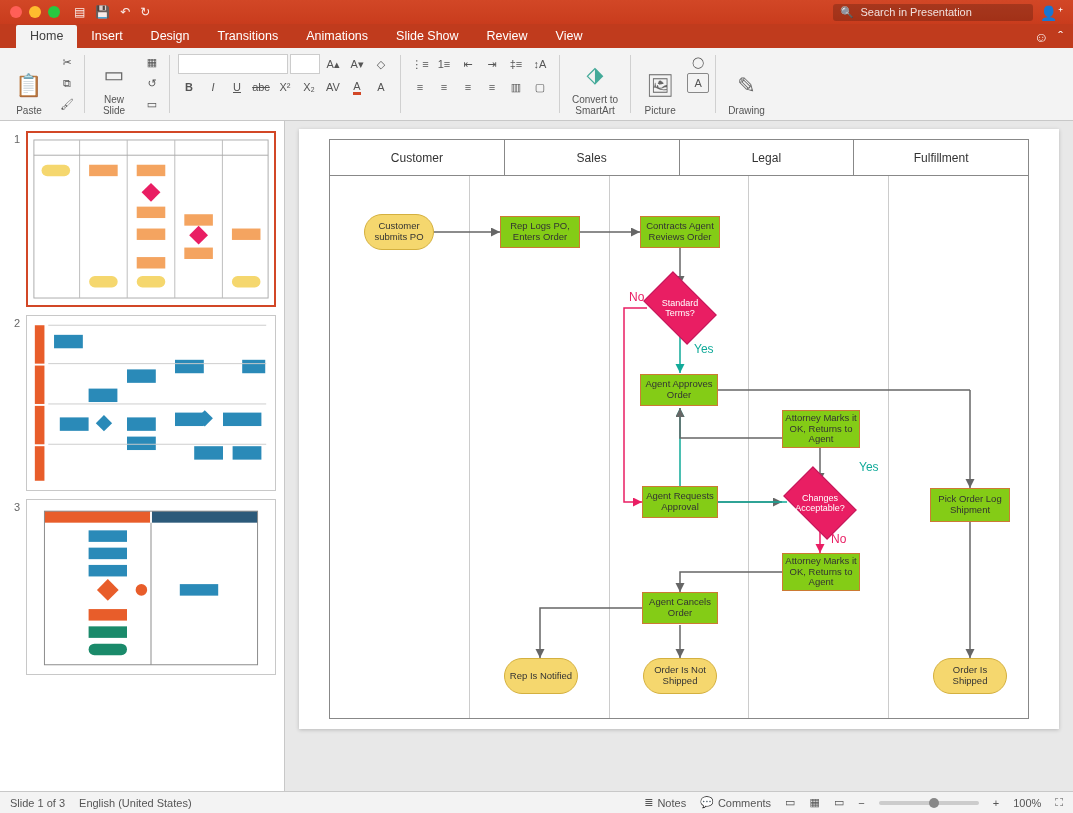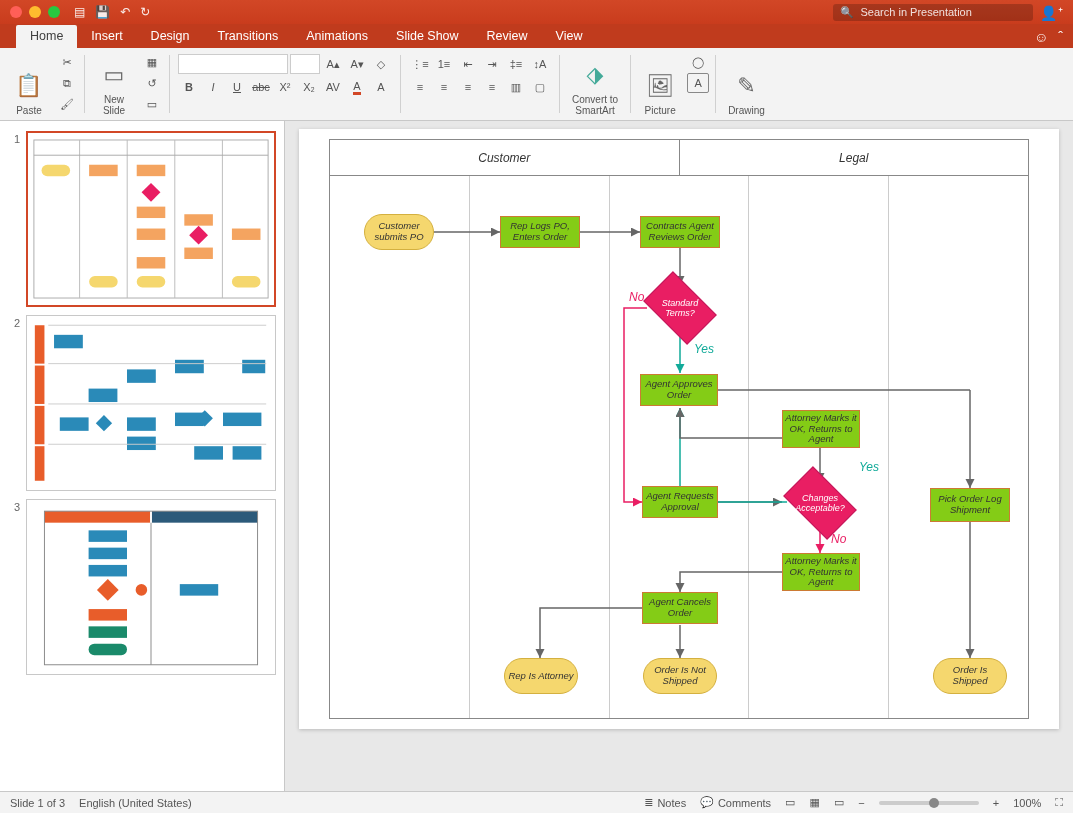--- a/index.html
+++ b/index.html
@@ -53,7 +53,7 @@
 
 
 .editor { flex:1; background:#e8e8e8; display:flex; flex-direction:column; }
-.slidearea { flex:1; display:flex; align-items:flex-start; justify-content:center; overflow:auto; padding-top:8px;font-style:italic; }
+.slidearea { flex:1; display:flex; align-items:flex-start; justify-content:center; overflow:auto; padding-top:8px; }
 .slide { width:760px; height:600px; background:#fff; box-shadow:0 1px 4px rgba(0,0,0,.2); position:relative; }
 
 

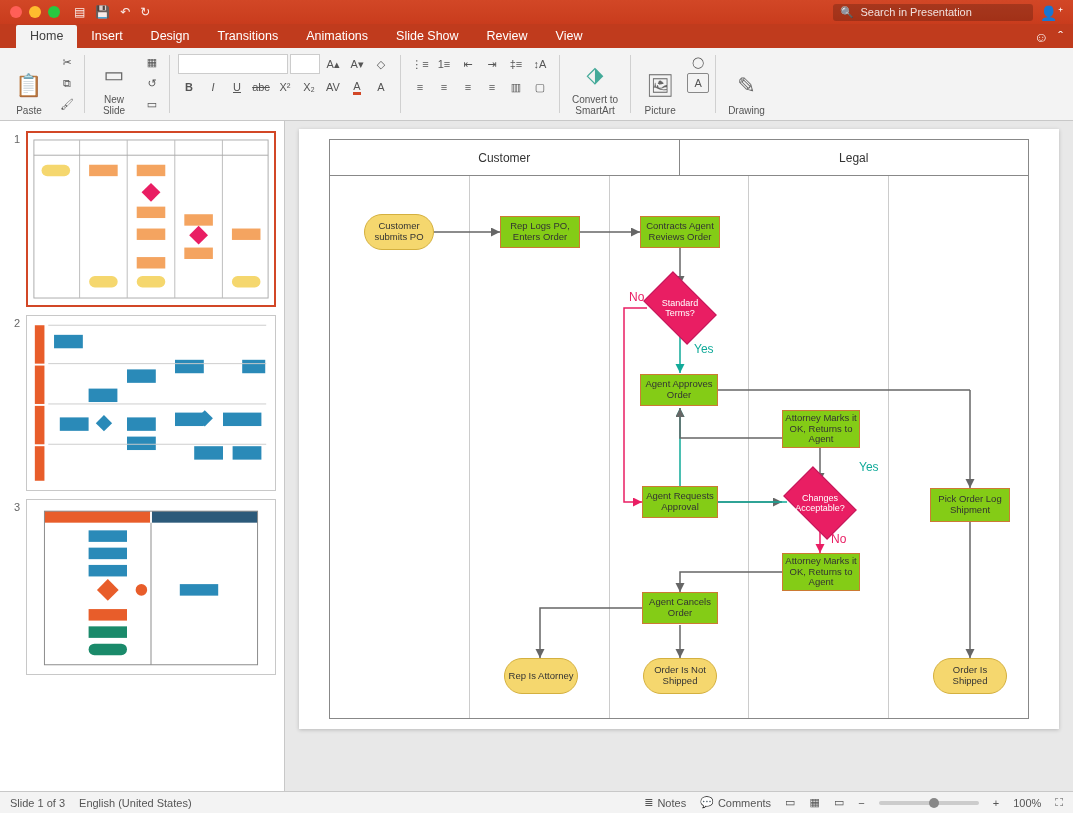--- a/index.html
+++ b/index.html
@@ -309,6 +309,7 @@
         <div class="swim">
           <div class="swimhead">
             <div>Customer</div>
+            <div>Sales</div>
             <div>Legal</div>
           </div>
           <div class="swimbody">

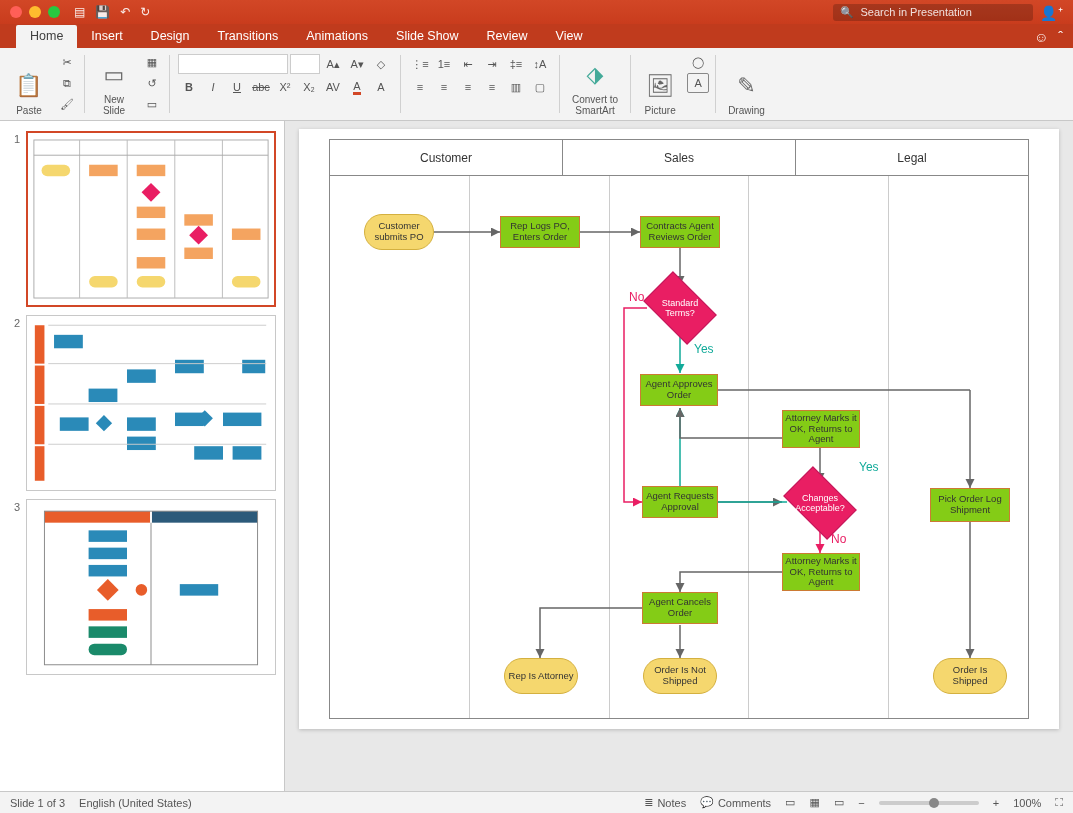--- a/index.html
+++ b/index.html
@@ -311,6 +311,7 @@
             <div>Customer</div>
             <div>Sales</div>
             <div>Legal</div>
+            <div>Fulfillment</div>
           </div>
           <div class="swimbody">
             <div class="lane"></div>

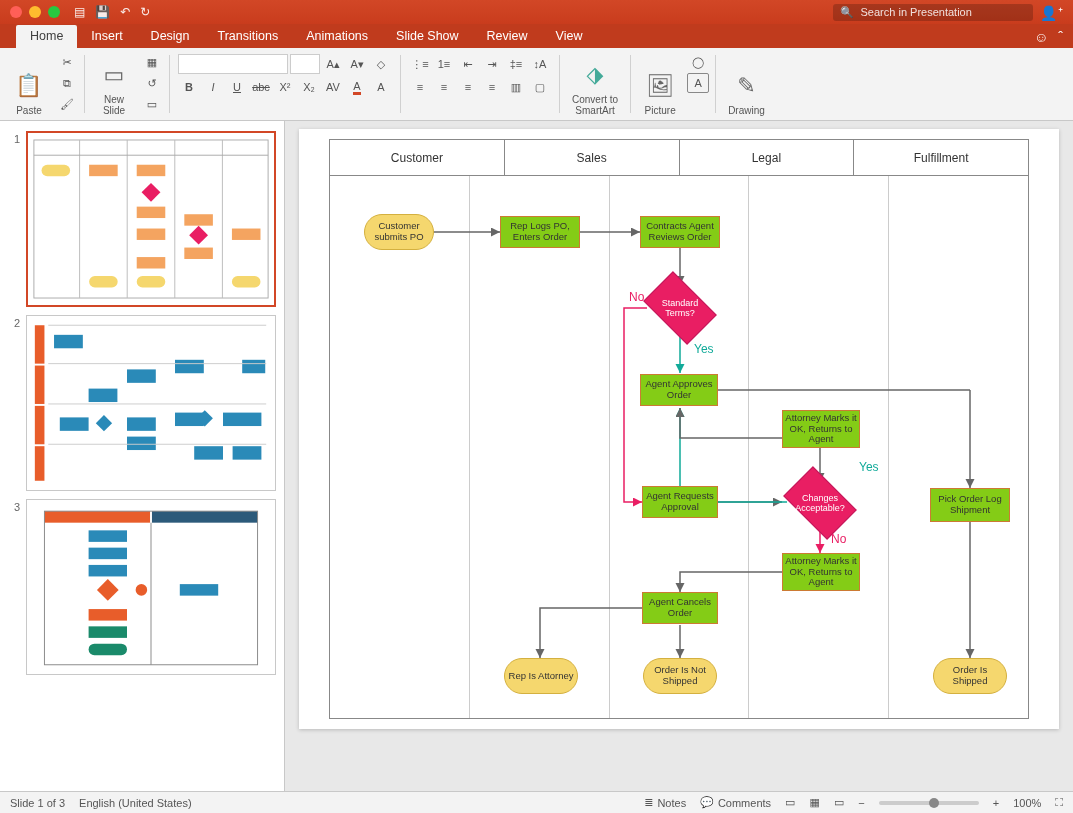--- a/index.html
+++ b/index.html
@@ -372,7 +372,7 @@
           <div class="shape rect" style="left:600px; top:348px; width:80px; height:34px">Pick Order Log Shipment</div>
           <div class="shape rect" style="left:452px; top:413px; width:78px; height:38px">Attorney Marks it OK, Returns to Agent</div>
           <div class="shape rect" style="left:312px; top:452px; width:76px; height:32px">Agent Cancels Order</div>
-          <div class="shape term" style="left:174px; top:518px; width:74px; height:36px">Rep Is Attorney</div>
+          <div class="shape term" style="left:174px; top:518px; width:74px; height:36px">Rep Is Notified</div>
           <div class="shape term" style="left:313px; top:518px; width:74px; height:36px">Order Is Not Shipped</div>
           <div class="shape term" style="left:603px; top:518px; width:74px; height:36px">Order Is Shipped</div>
         </div>

